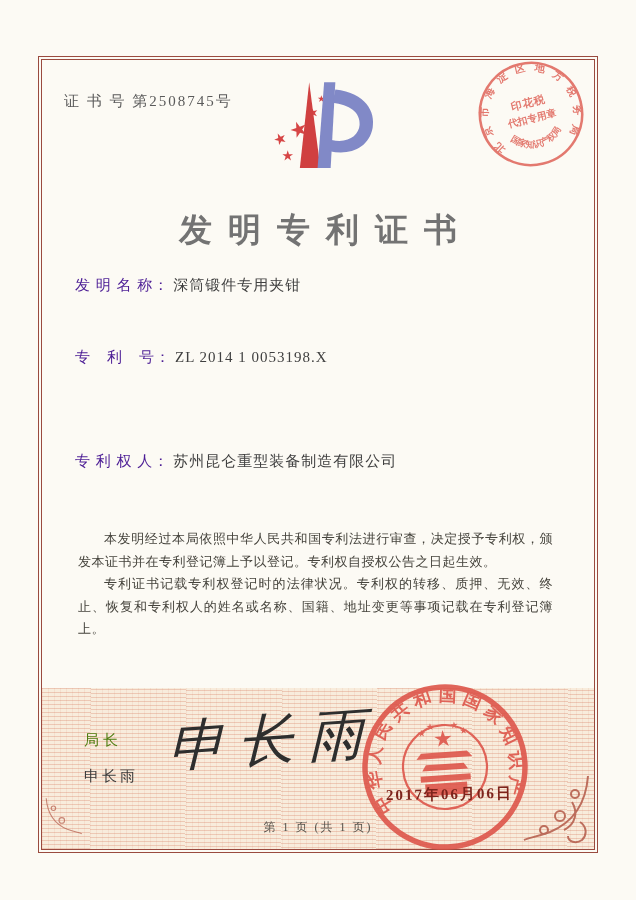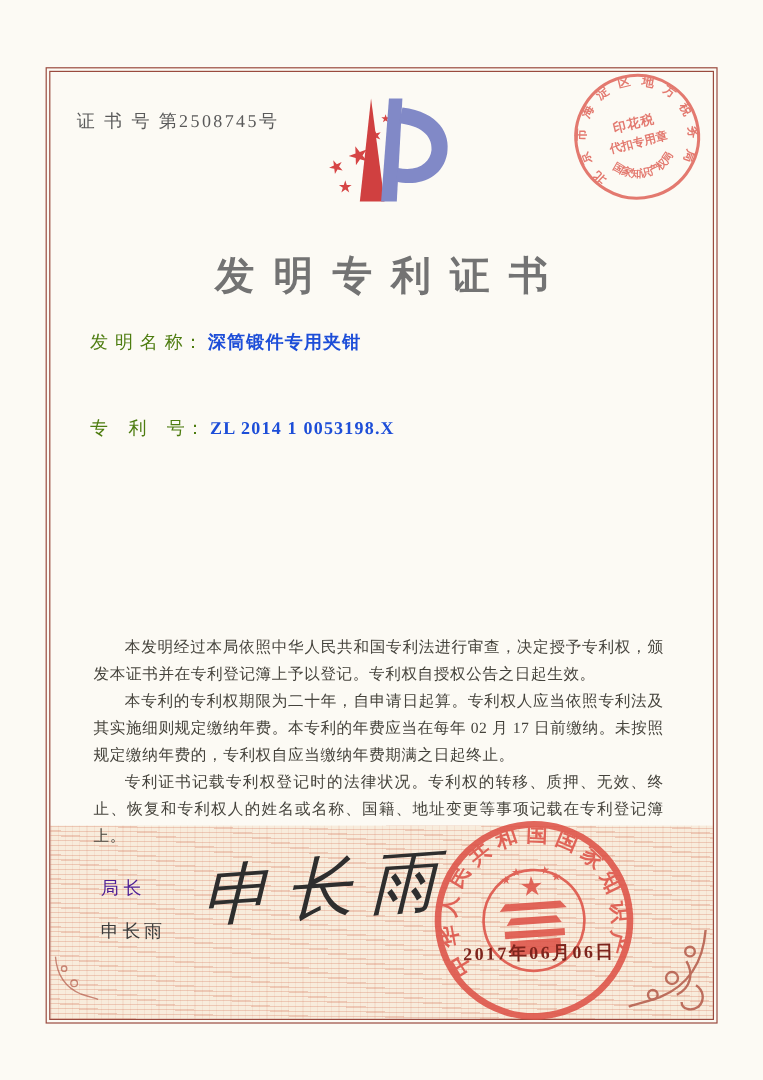--- a/index.html
+++ b/index.html
@@ -34,7 +34,7 @@
   .field{
     position:absolute;left:75px;z-index:4;font-size:15px;white-space:nowrap;
   }
-  .field .lbl{color:#4d7c0f;letter-spacing:1px;}
+  .field .lbl{color:#4c1d95;letter-spacing:1px;}
   .field .val{color:#1d4ed8;letter-spacing:1px;margin-left:4px;font-weight:bold;}
   .f0{top:276px}.f1{top:320px}.f2{top:348px}.f3{top:408px}.f4{top:452px}.f5{top:496px}
   .body-text{

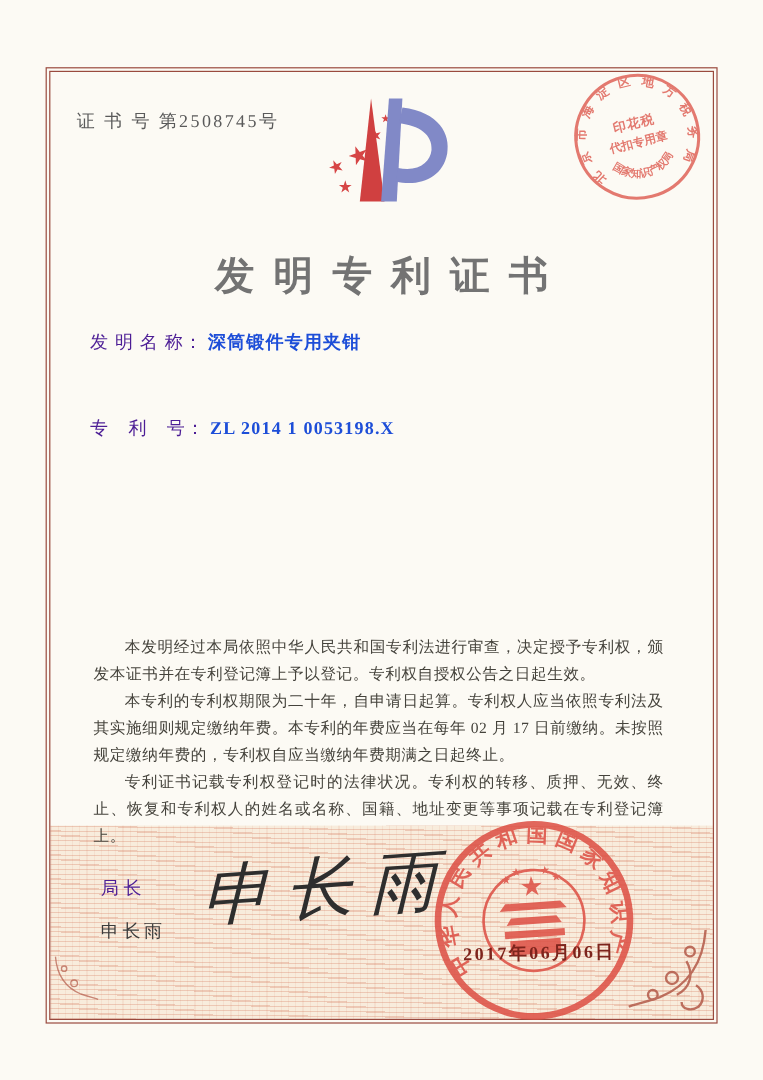--- a/index.html
+++ b/index.html
@@ -35,7 +35,7 @@
     position:absolute;left:75px;z-index:4;font-size:15px;white-space:nowrap;
   }
   .field .lbl{color:#4c1d95;letter-spacing:1px;}
-  .field .val{color:#1d4ed8;letter-spacing:1px;margin-left:4px;font-weight:bold;}
+  .field .val{color:#404040;letter-spacing:1px;margin-left:4px;}
   .f0{top:276px}.f1{top:320px}.f2{top:348px}.f3{top:408px}.f4{top:452px}.f5{top:496px}
   .body-text{
     position:absolute;left:78px;right:83px;top:528px;z-index:4;

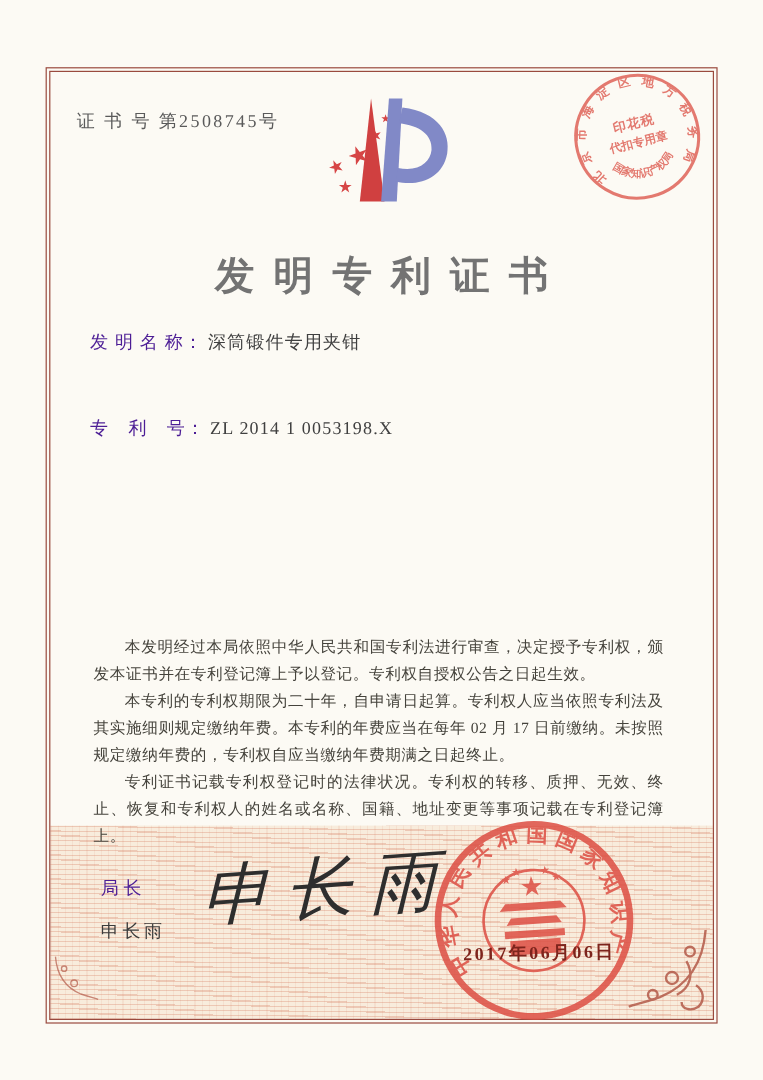--- a/index.html
+++ b/index.html
@@ -116,6 +116,9 @@
   <div class="field f2">
     <span class="lbl">专　利　号：</span><span class="val">ZL 2014 1 0053198.X</span>
   </div>
+  <div class="field f4">
+    <span class="lbl">专 利 权 人：</span><span class="val">苏州昆仑重型装备制造有限公司</span>
+  </div>
 
   <div class="body-text">
     <p>本发明经过本局依照中华人民共和国专利法进行审查，决定授予专利权，颁发本证书并在专利登记簿上予以登记。专利权自授权公告之日起生效。</p>

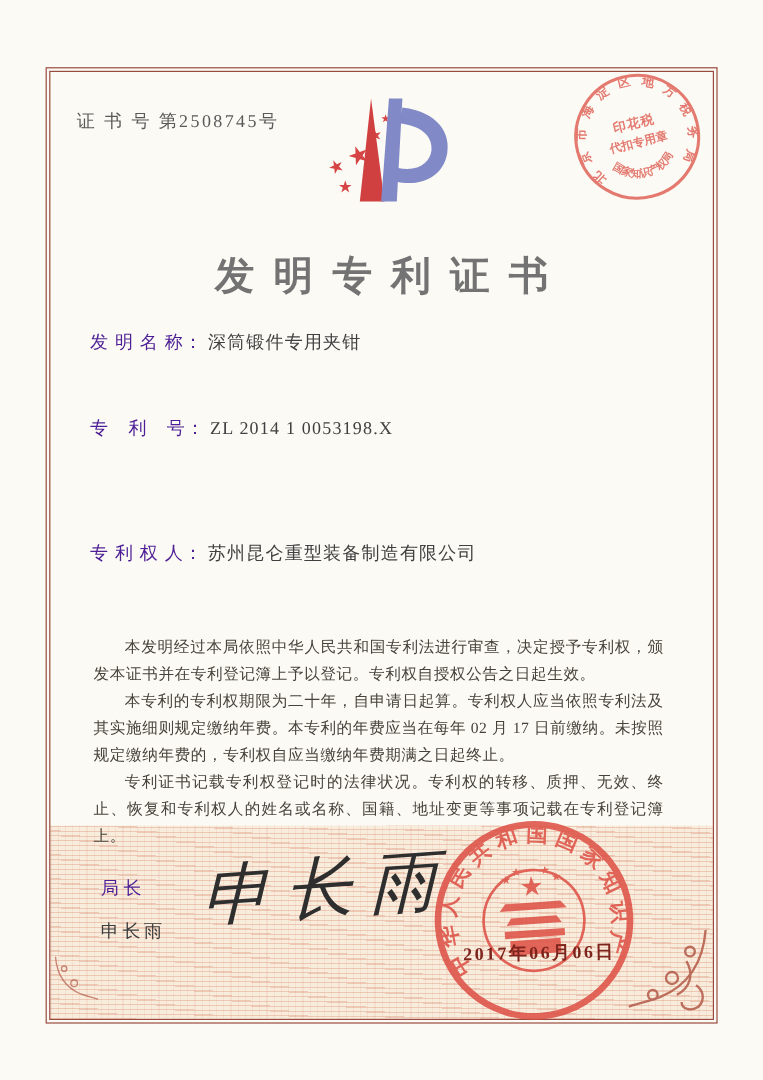--- a/index.html
+++ b/index.html
@@ -122,7 +122,6 @@
 
   <div class="body-text">
     <p>本发明经过本局依照中华人民共和国专利法进行审查，决定授予专利权，颁发本证书并在专利登记簿上予以登记。专利权自授权公告之日起生效。</p>
-    <p>本专利的专利权期限为二十年，自申请日起算。专利权人应当依照专利法及其实施细则规定缴纳年费。本专利的年费应当在每年 02 月 17 日前缴纳。未按照规定缴纳年费的，专利权自应当缴纳年费期满之日起终止。</p>
     <p>专利证书记载专利权登记时的法律状况。专利权的转移、质押、无效、终止、恢复和专利权人的姓名或名称、国籍、地址变更等事项记载在专利登记簿上。</p>
   </div>
 

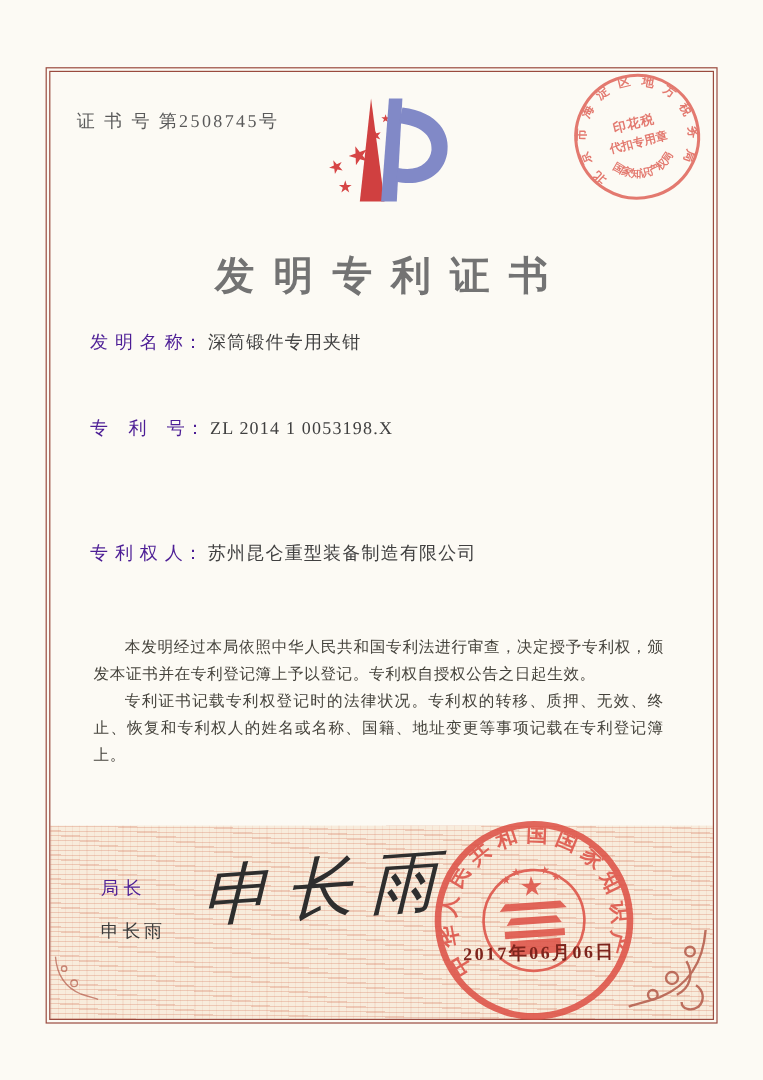--- a/index.html
+++ b/index.html
@@ -42,7 +42,7 @@
     font-size:13px;line-height:22.5px;text-align:justify;color:#45433c;letter-spacing:0.5px;
   }
   .body-text p{margin:0;text-indent:2em;}
-  .sig-title{position:absolute;left:84px;top:731px;z-index:5;font-size:15px;letter-spacing:4px;color:#4c1d95;}
+  .sig-title{position:absolute;left:84px;top:731px;z-index:5;font-size:15px;letter-spacing:4px;color:#4d7c0f;}
   .sig-name{position:absolute;left:84px;top:767px;z-index:5;font-size:15px;letter-spacing:3px;color:#3b3b3b;}
   .autograph{
     position:absolute;left:168px;top:703px;z-index:5;

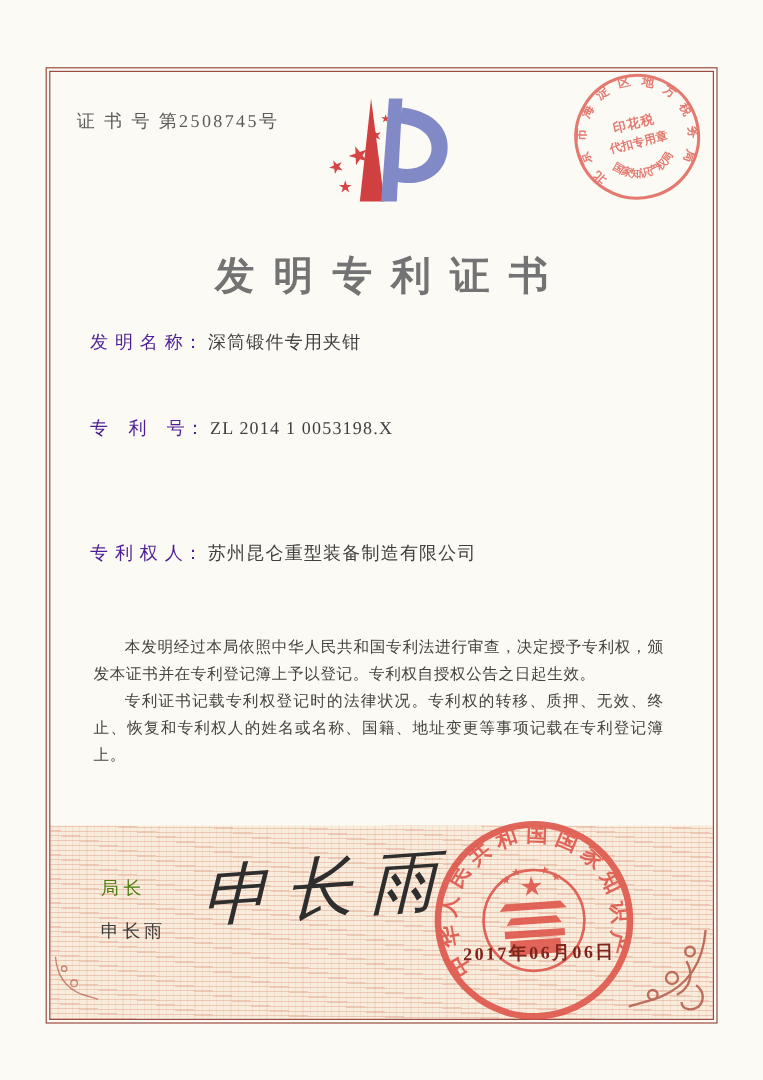--- a/index.html
+++ b/index.html
@@ -177,6 +177,7 @@
     </svg>
   </div>
 
+  <div class="footer">第 1 页 (共 1 页)</div>
 </div>
 
 </body></html>

